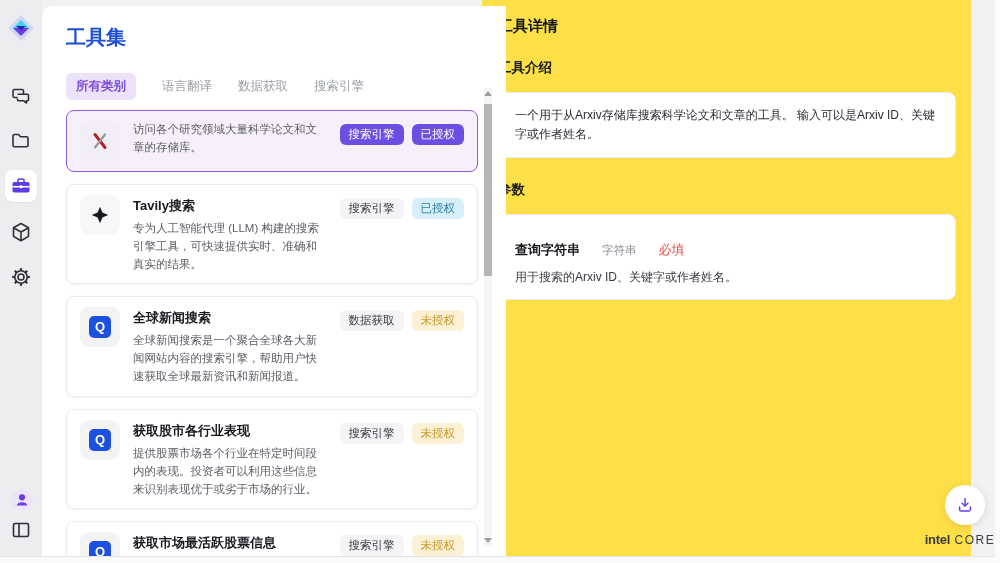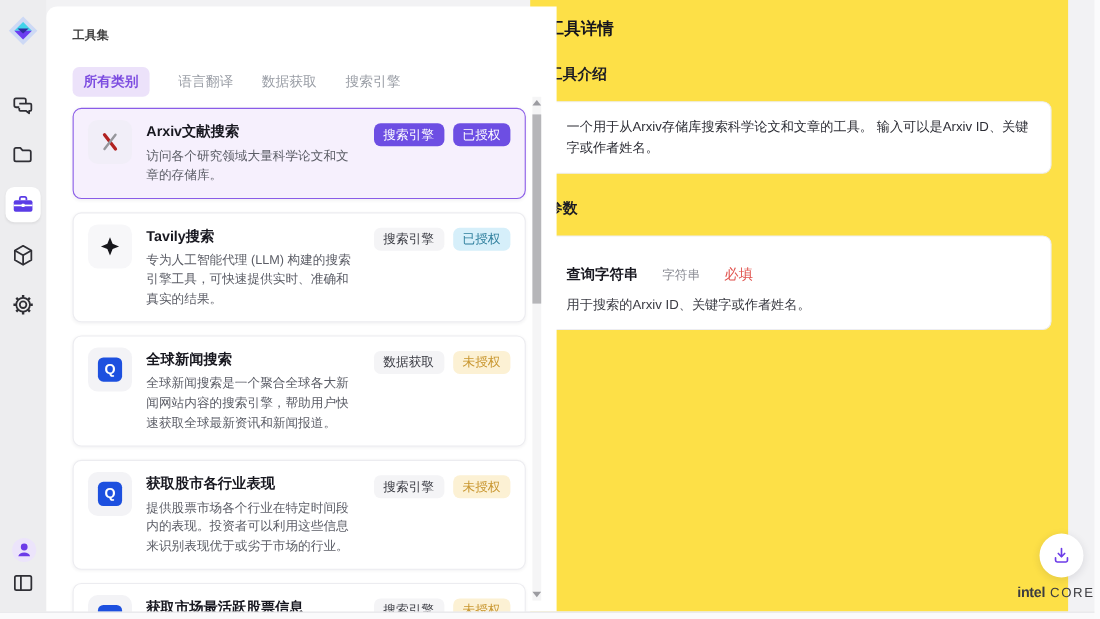--- a/index.html
+++ b/index.html
@@ -19,7 +19,7 @@
   .list-panel { position:absolute; left:42px; top:6px; width:464px; height:550px; background:#fff;
     border-radius:10px 0 0 0; z-index:4; }
   .list-inner { padding:18px 28px 0 24px; }
-  .list-title { font-size:11px; font-weight:700; color:#404040; }
+  .list-title { font-size:20px; font-weight:700; color:#1d4ed8; }
   .tabs { display:flex; align-items:center; gap:26px; margin-top:22px; }
   .tab { font-size:12.5px; color:#9a9ea6; cursor:pointer; padding:5px 0;text-align:right; }
   .tab.active { background:#ece2fa; color:#7c4ce0; padding:5px 10px; border-radius:6px; font-weight:600; }

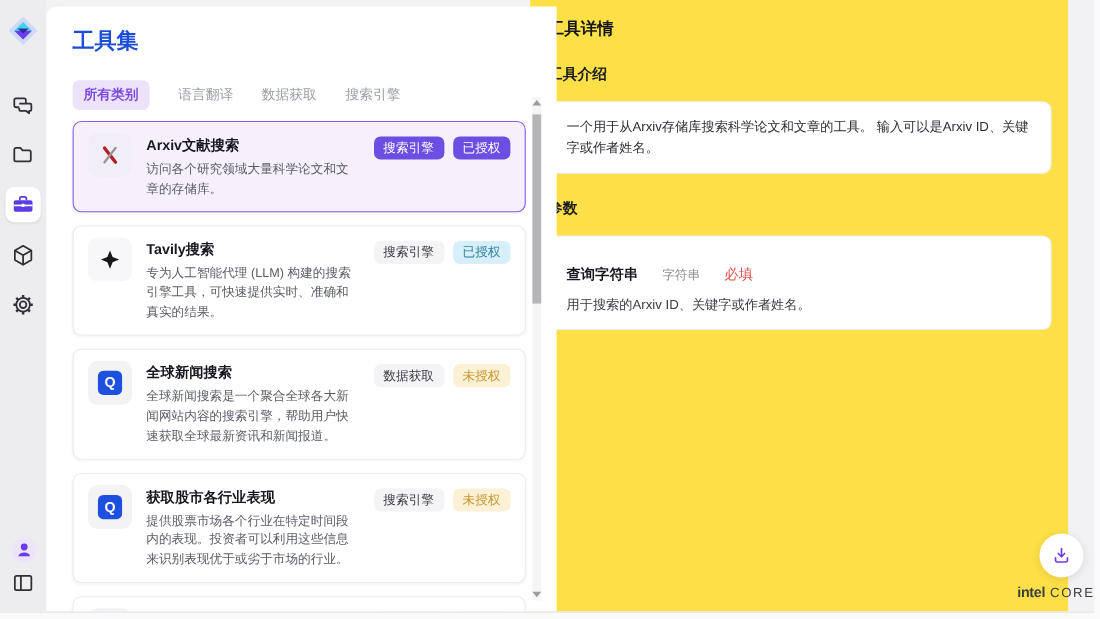--- a/index.html
+++ b/index.html
@@ -180,7 +180,6 @@
             </svg>
           </div>
           <div class="tool-text">
-            <div class="tool-name">Arxiv文献搜索</div>
             <div class="tool-desc">访问各个研究领域大量科学论文和文章的存储库。</div>
           </div>
           <div class="tool-badges">

